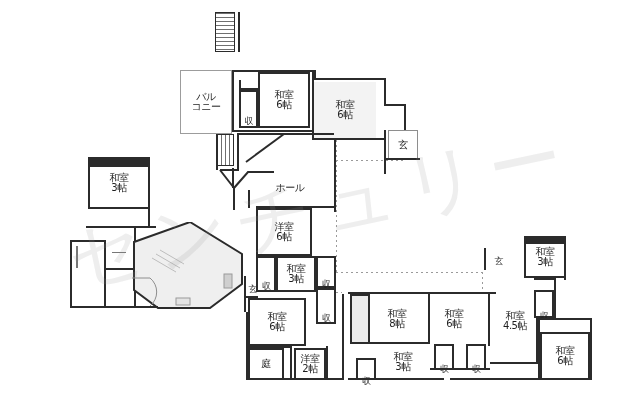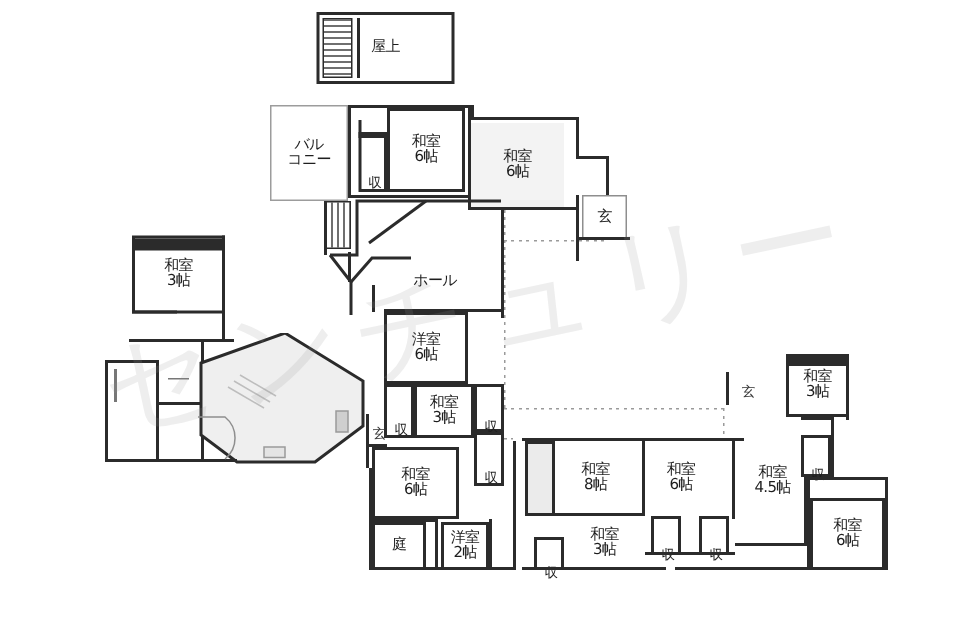--- a/index.html
+++ b/index.html
@@ -101,9 +101,6 @@
 
 <div id="plan">
 
-  <div class="rm" style="left:211px;top:8px;width:92px;height:48px;">
-    <span class="nm">屋上</span>
-  </div>
   <div class="stair" style="left:215px;top:12px;width:20px;height:40px;"></div>
   <div class="w" style="left:238px;top:12px;width:2px;height:40px;"></div>
 

